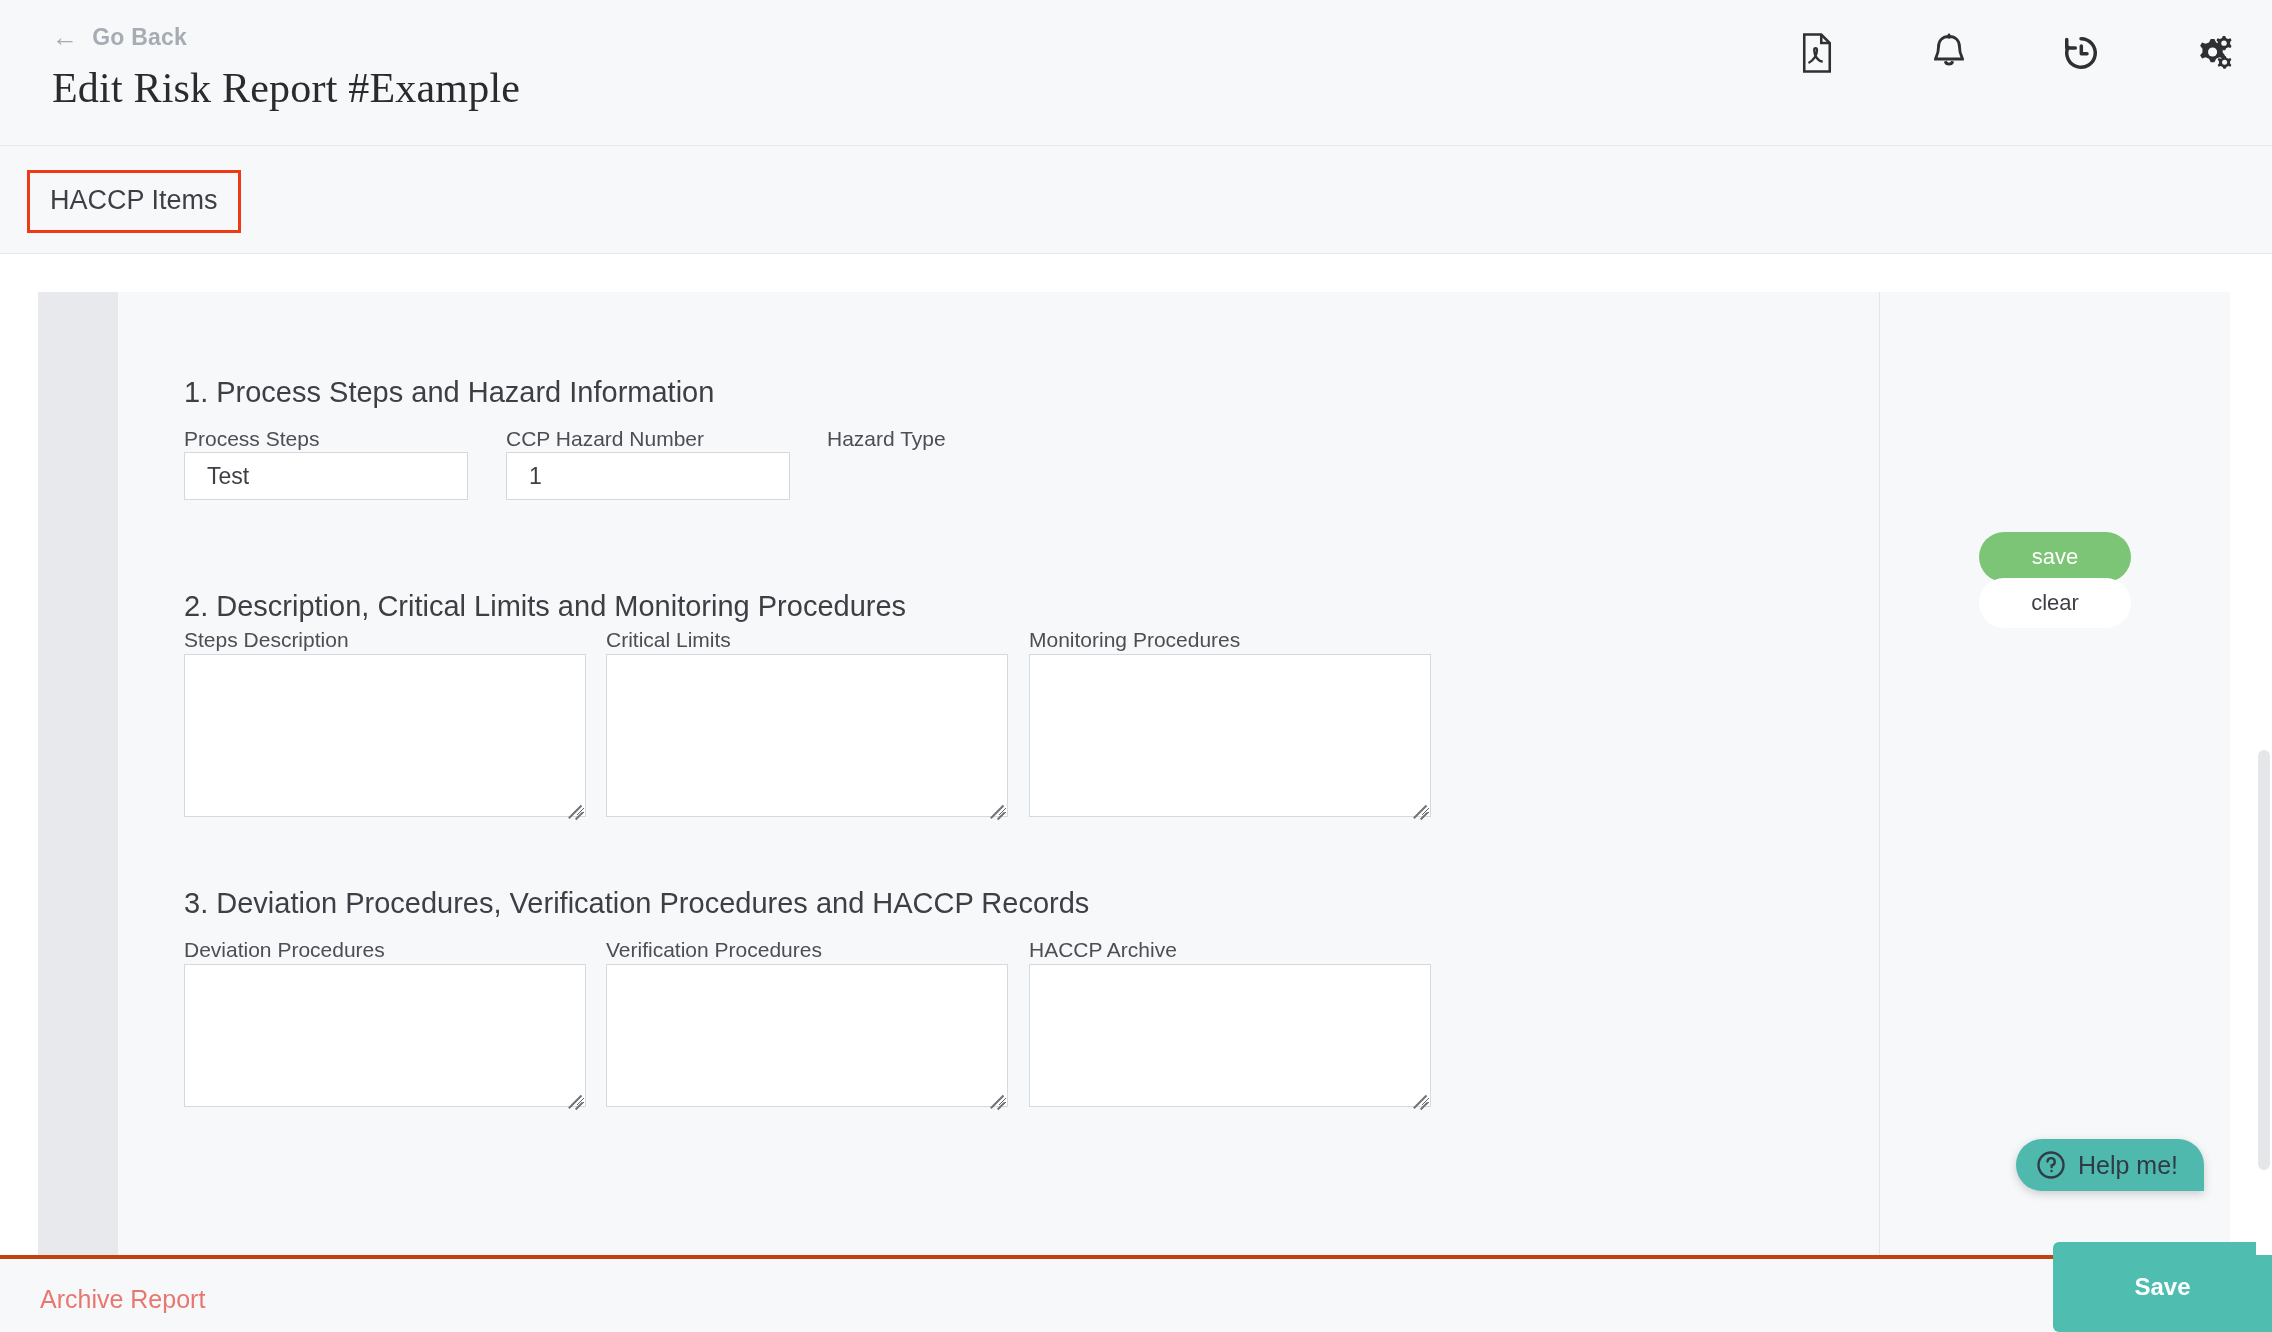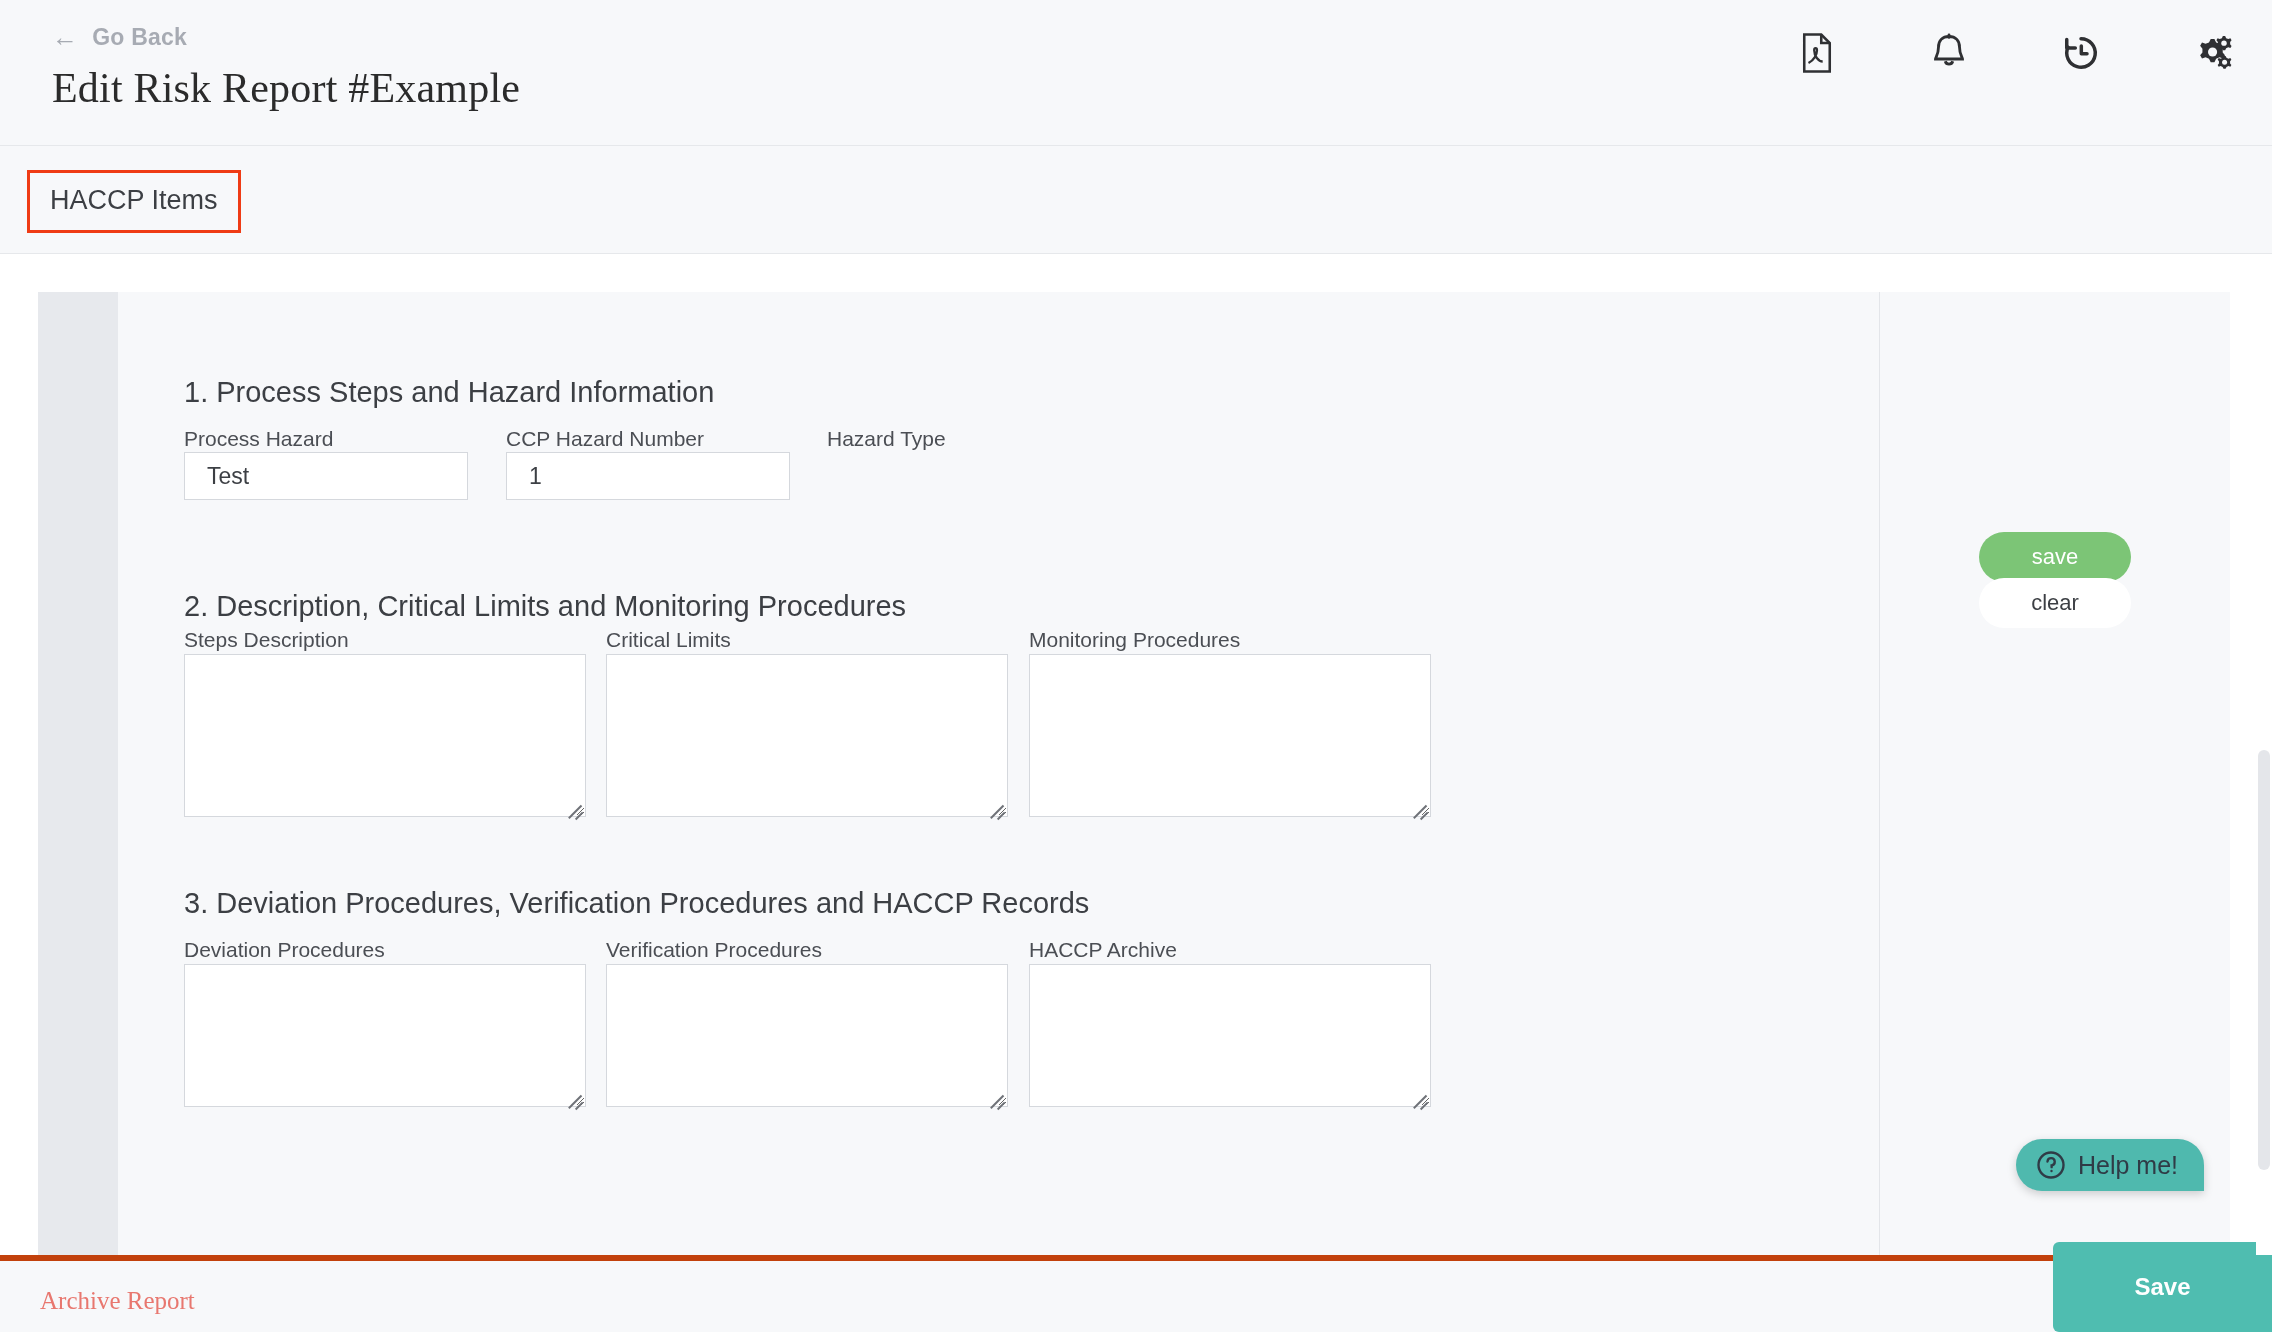--- a/index.html
+++ b/index.html
@@ -390,7 +390,7 @@
 
           <div class="section-title" id="sec1-title" style="left:66px; top:84px;">1. Process Steps and Hazard Information</div>
 
-          <div class="field-label" style="left:66px; top:135px;">Process Hazard</div>
+          <div class="field-label" style="left:66px; top:135px;">Process Steps</div>
           <input class="text-input" style="left: 66px; top: 160px; width: 284px; height: 48px;" value="Test">
 
           <div class="field-label" style="left:388px; top:135px;">CCP Hazard Number</div>

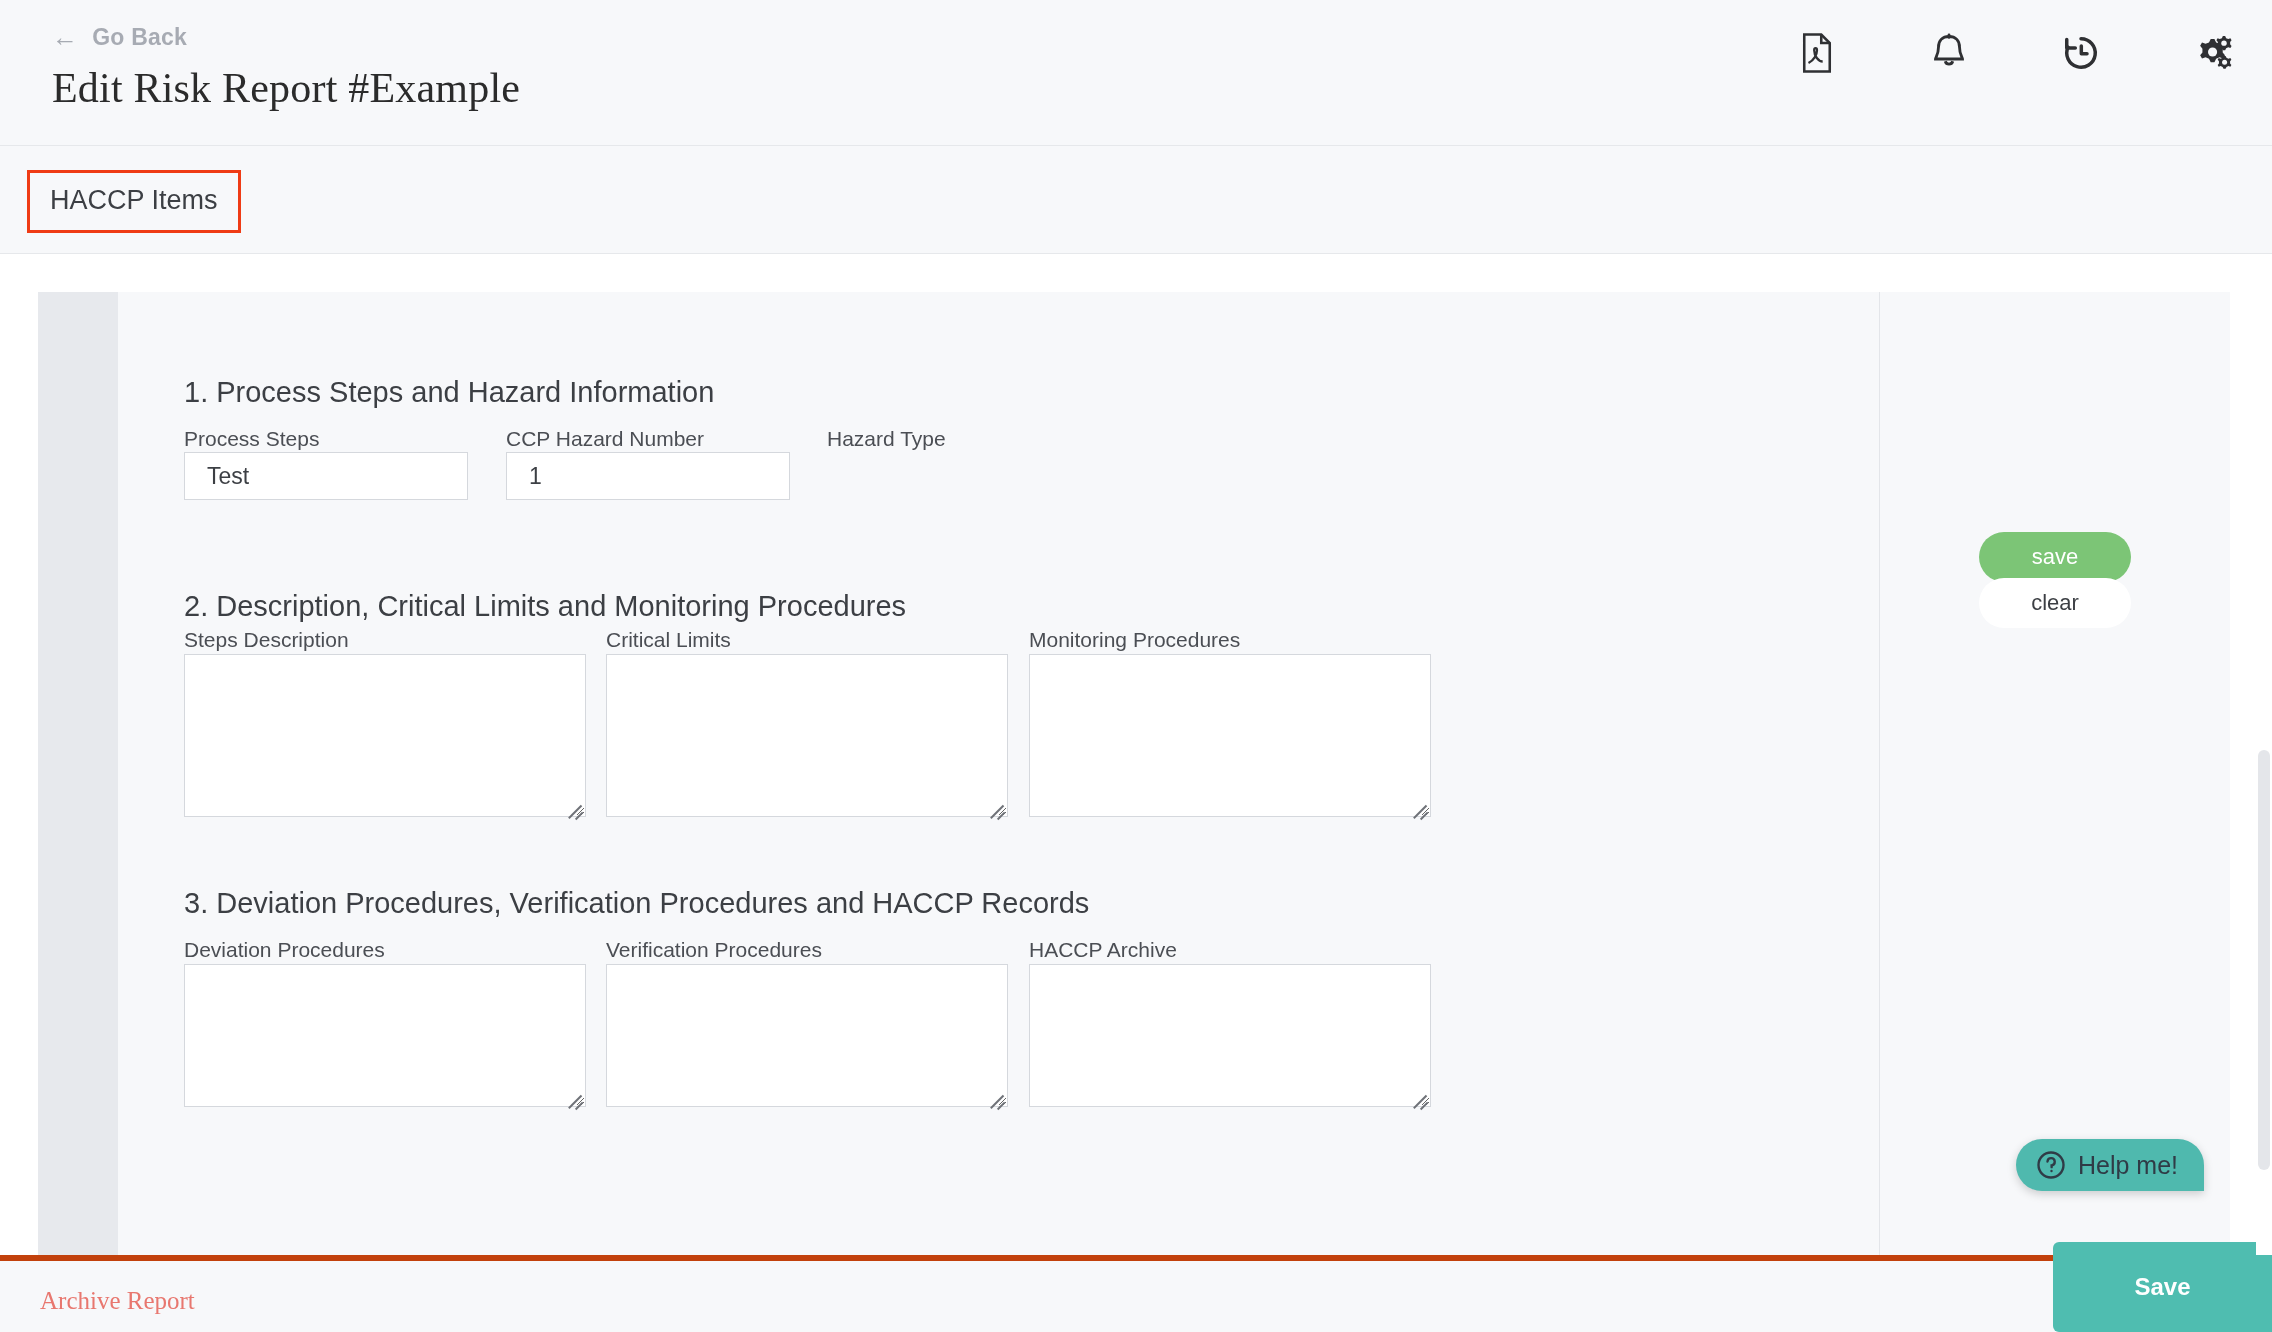--- a/index.html
+++ b/index.html
@@ -298,8 +298,7 @@
     width: 2272px;
     height: 77px;
     background: #f7f8fa;
-    border-top: 6px solid #c2410c;
-    font-family: Liberation Serif, serif;
+    border-top: 4px solid #c2410c;
   }
   .archive-link {
     position: absolute;

